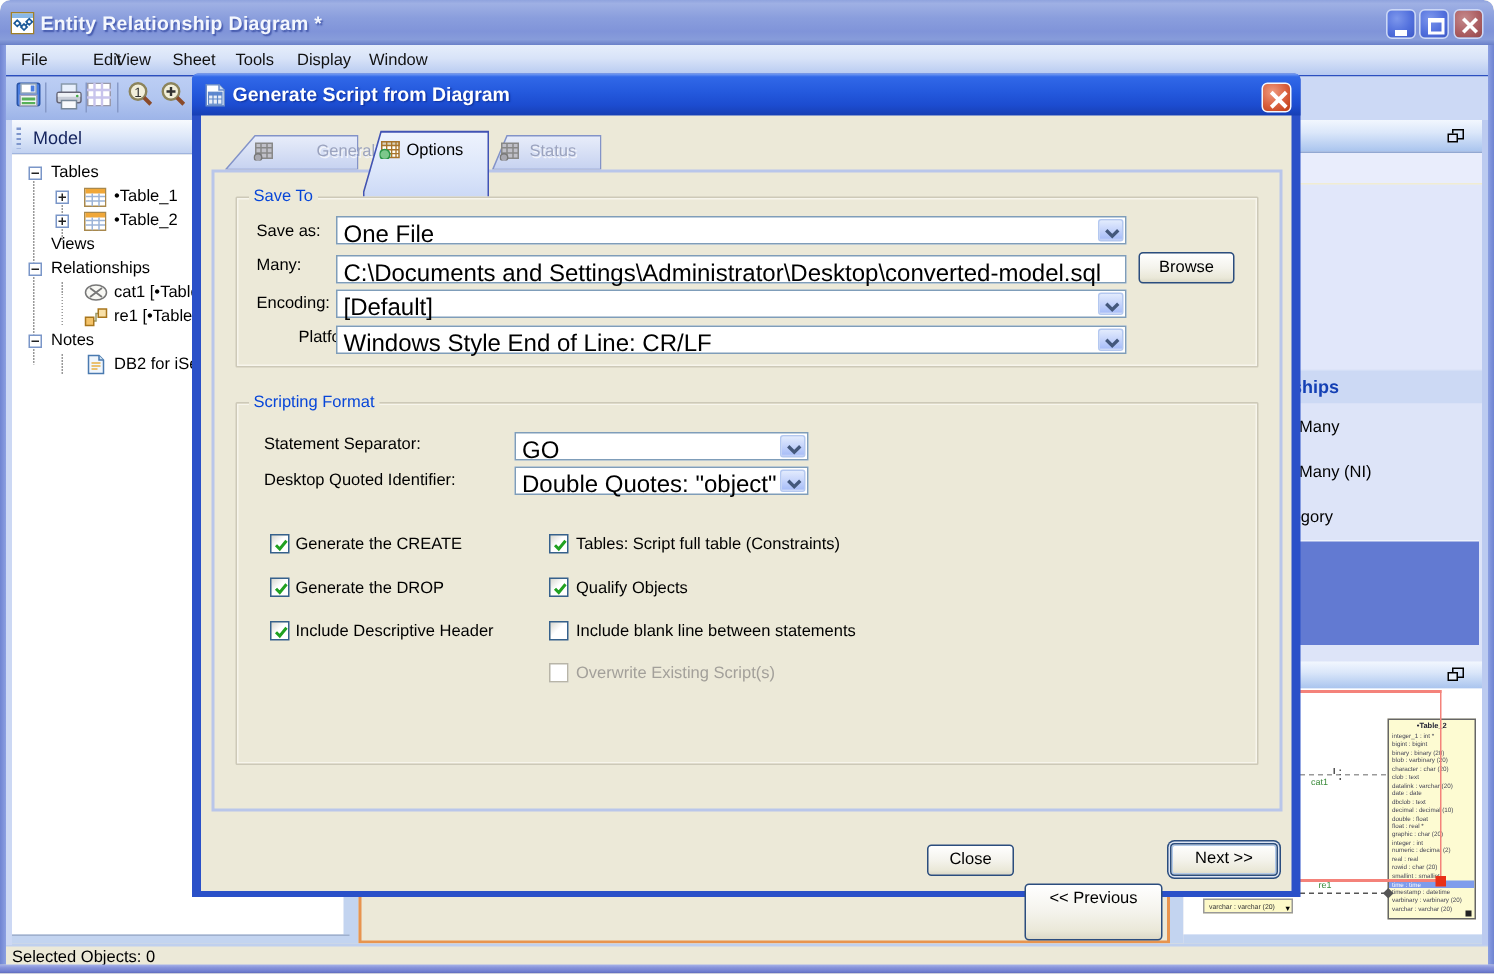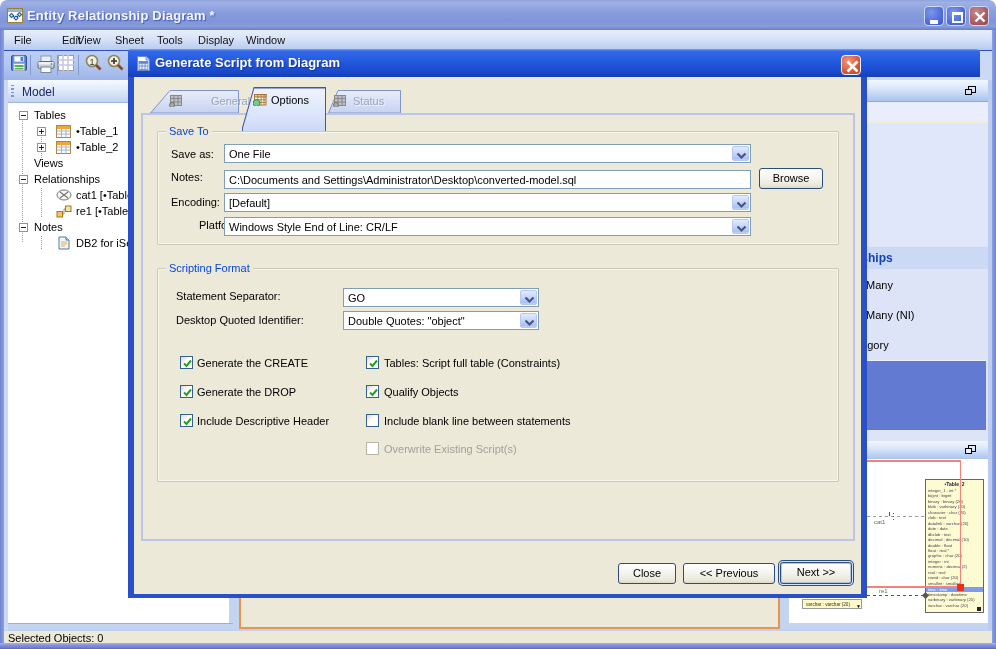--- a/index.html
+++ b/index.html
@@ -70,7 +70,7 @@
 
 #dlg { position:absolute; left:128px; top:49px; width:739px; height:549px; z-index:10;
   background:#2a50c8; border-radius:4px 4px 0 0; }
-#dtbar { position:absolute; left:0; top:0; width:852px; height:28px; border-radius:4px 4px 0 0;
+#dtbar { position:absolute; left:0; top:0; width:739px; height:28px; border-radius:4px 4px 0 0;
   background:linear-gradient(#7aa0f4 0%, #3168e8 8%, #2459dd 45%, #1c4cd0 75%, #173fb4 100%); }
 #dtbar .t { position:absolute; left:27px; top:6px; font-size:13px; font-weight:bold; color:#fff; text-shadow:1px 1px 1px #12339e; }
 #dclose { position:absolute; left:713px; top:6px; width:20px; height:20px; border-radius:4px; border:1px solid #f4f7fd;

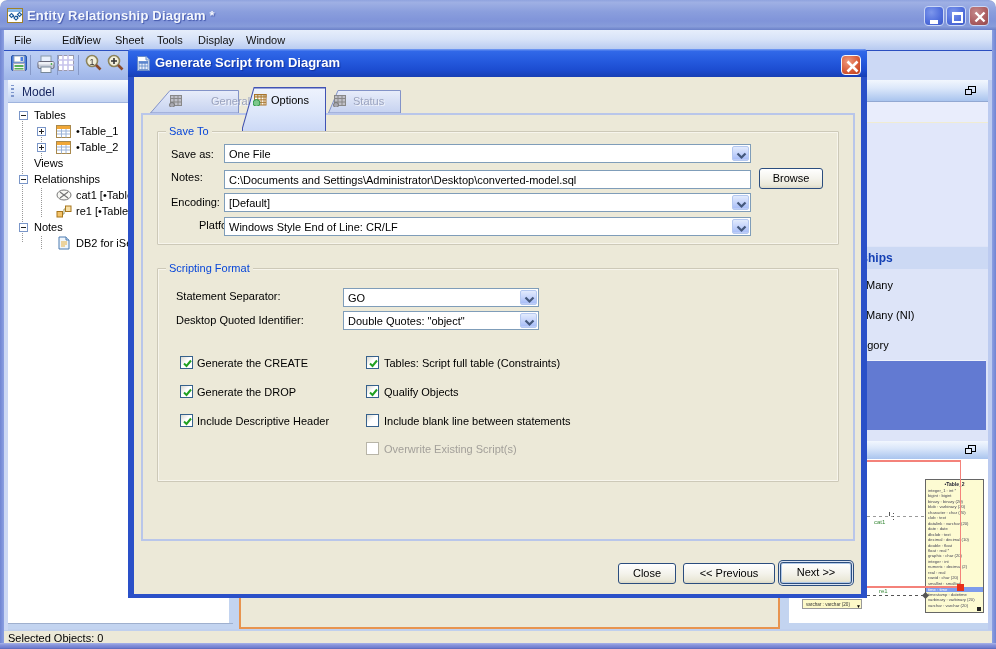--- a/index.html
+++ b/index.html
@@ -94,7 +94,7 @@
 #grp1 { left:23px; top:54px; width:682px; height:114px; }
 #grp2 { left:23px; top:191px; width:682px; height:214px; }
 .flabel { position:absolute; color:#000; }
-.field { position:absolute; background:#fff; border:1px solid #7f9db9; font-size:11px; color:#000;padding-left:23px; }
+.field { position:absolute; background:#fff; border:1px solid #7f9db9; font-size:16px; color:#000;padding-left:23px; }
 .field .tx { position:absolute; left:4px; top:2.5px; white-space:nowrap; }
 .drop { position:absolute; right:1px; top:1px; bottom:1px; width:17px; border-radius:2px;
   background:linear-gradient(#e2ebfd 0%, #c8d6fb 45%, #abc0f8 90%, #c8d4f8 100%); border:1px solid #b4c8f0;}

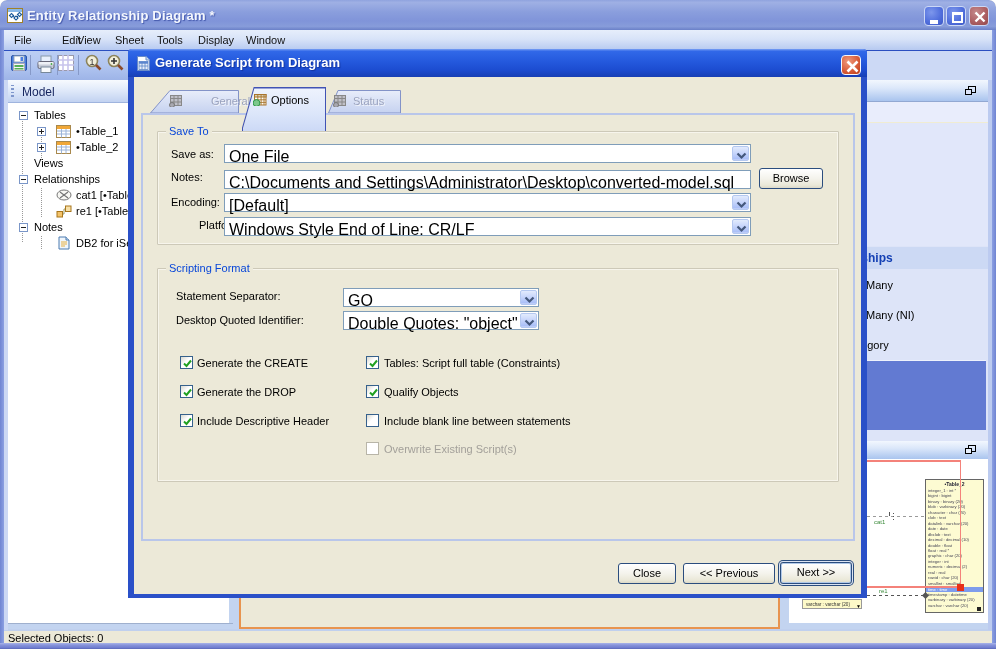--- a/index.html
+++ b/index.html
@@ -435,7 +435,7 @@
           </svg>
         </div>
       </div>
-    <div class="flabel" style="left:37px;top:94px;">Notes:</div>
+    <div class="flabel" style="left:37px;top:94px;">Many:</div>
     <div class="field" style="left:90px;top:93px;width:527px;height:19px;">
         <div class="tx">C:\Documents and Settings\Administrator\Desktop\converted-model.sql</div>
       </div>

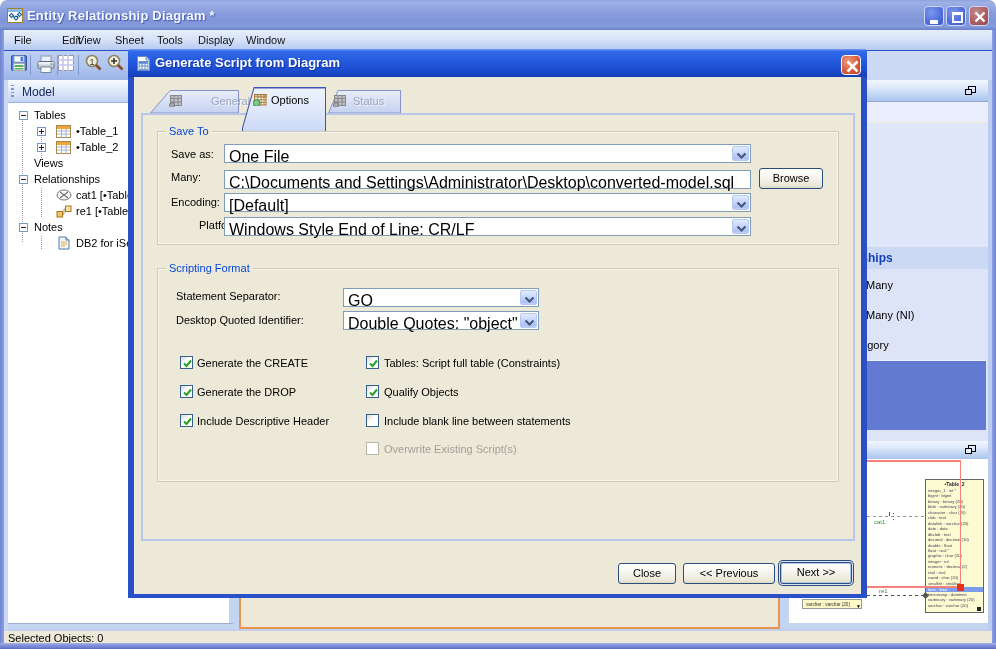--- a/index.html
+++ b/index.html
@@ -92,7 +92,7 @@
 .grp { position:absolute; border:1px solid #cdc9b8; border-radius:1px; box-shadow:1px 1px 0 #f7f5ec inset, -1px -1px 0 #f7f5ec inset; }
 .grp .cap { position:absolute; left:8px; top:-7px; background:#ece9d8; padding:0 3px; color:#0846d8; }
 #grp1 { left:23px; top:54px; width:682px; height:114px; }
-#grp2 { left:23px; top:191px; width:682px; height:214px; }
+#grp2 { left:23px; top:191px; width:682px; height:242px; }
 .flabel { position:absolute; color:#000; }
 .field { position:absolute; background:#fff; border:1px solid #7f9db9; font-size:16px; color:#000;padding-left:23px; }
 .field .tx { position:absolute; left:4px; top:2.5px; white-space:nowrap; }

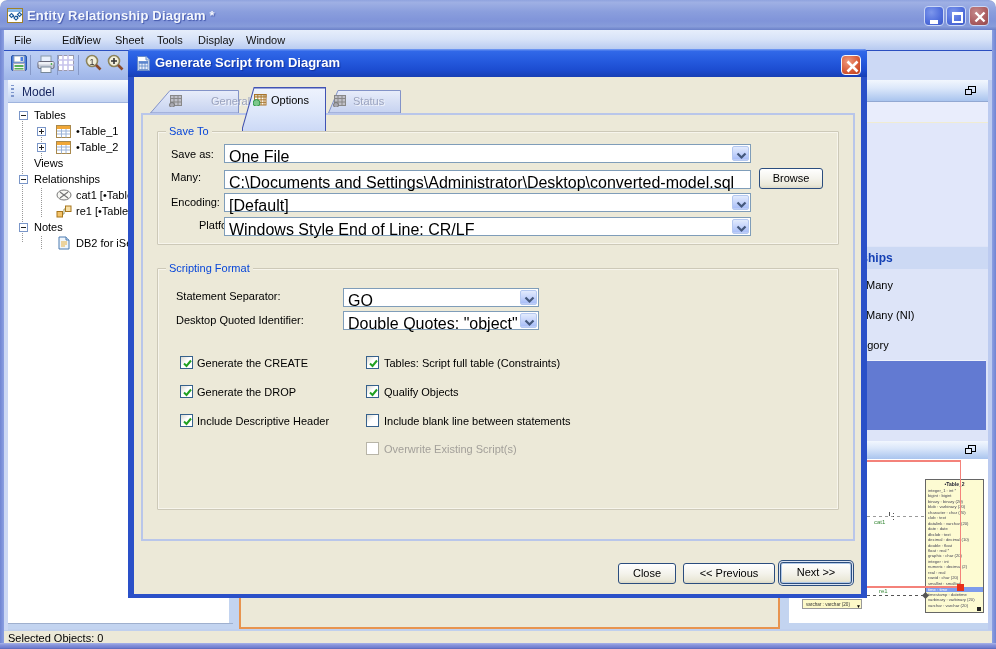--- a/index.html
+++ b/index.html
@@ -517,7 +517,7 @@
     <div class="cblbl disab" style="left:250px;top:366px;">Overwrite Existing Script(s)</div>
 
     <div class="btn" style="left:484px;top:486px;width:58px;height:21px;"><span>Close</span></div>
-    <div class="btn" style="left:549px;top:486px;width:92px;height:21px;"><span>&lt;&lt; Previous</span></div>
+    <div class="btn" style="left:549px;top:512px;width:92px;height:38px;"><span>&lt;&lt; Previous</span></div>
     <div class="btn" style="left:646px;top:485px;width:72px;height:22px;box-shadow:0 0 0 1px #dce4f2, 0 0 0 2px #2b4d7e, inset 0 0 0 1px #b0c8e8;"><span>Next &gt;&gt;</span></div>
   </div>
 </div>

